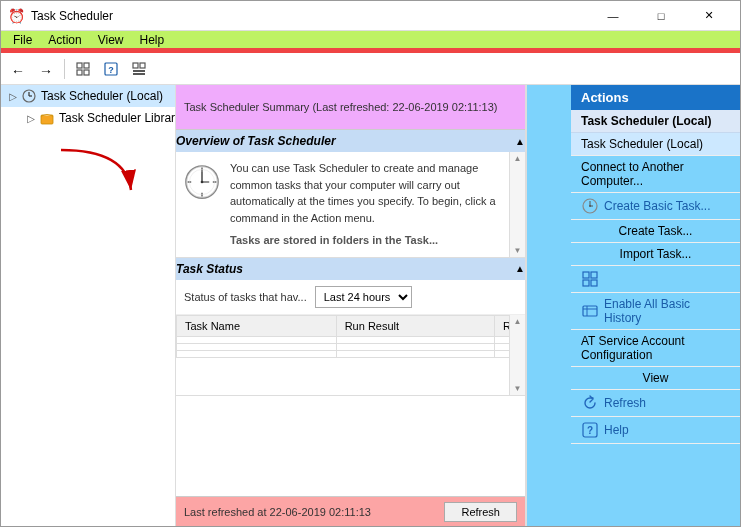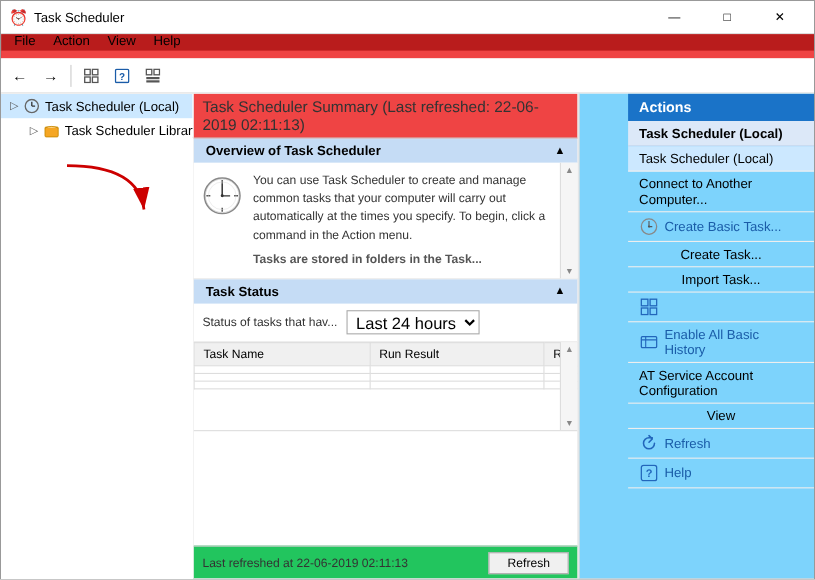--- a/index.html
+++ b/index.html
@@ -64,11 +64,11 @@
 
     
     .menu-bar {
-      background: #b91c1c;
+      background: #bef264;
       height: 22px;
       display: flex;
-      align-items: flex-end;
-      border-bottom: 7px solid #ef4444;
+      align-items: flex-start;
+      border-bottom: 5px solid #ef4444;
       padding: 0 4px;
       flex-shrink: 0;
     }

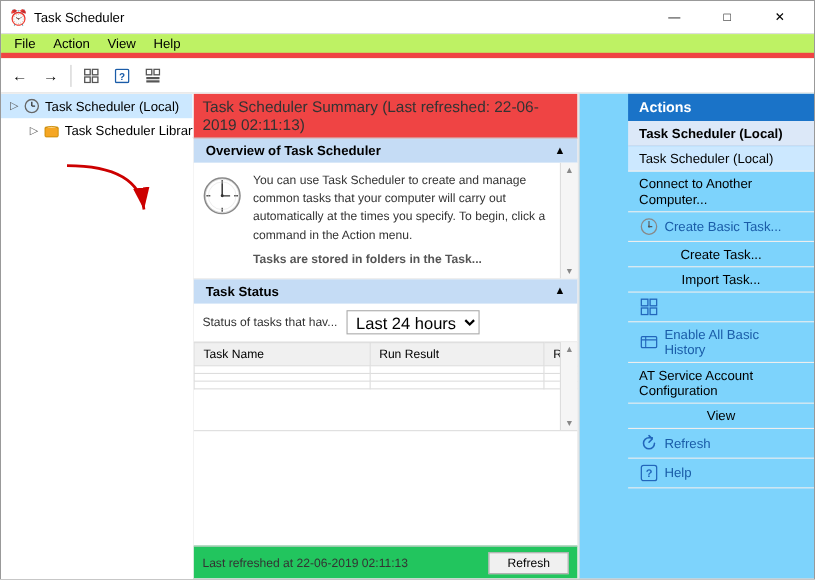--- a/index.html
+++ b/index.html
@@ -164,9 +164,9 @@
       position: relative;
     }
     .center-header {
-      background: #ef4444;
-      padding: 4px 8px;
-      font-size: 14px;
+      background: #f0abfc;
+      padding: 16px 8px;
+      font-size: 11px;
       color: #333;
       border-bottom: 1px solid #ccc;
       flex-shrink: 0;

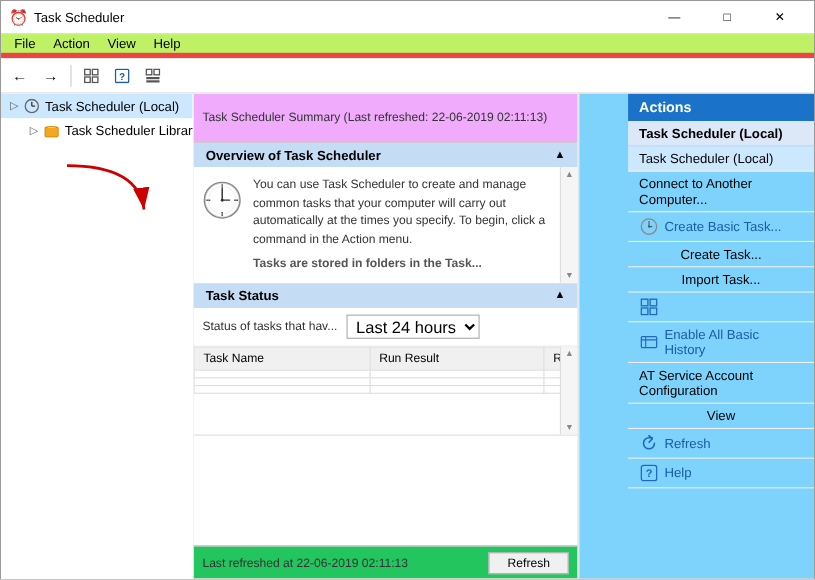--- a/index.html
+++ b/index.html
@@ -179,13 +179,14 @@
     }
     .section-header {
       background: #c5dcf5;
-      padding: 4px 11px;
+      padding: 4px 0;
       font-size: 12px;
       font-weight: 600;
       display: flex;
       align-items: center;
       justify-content: space-between;
       cursor: pointer;
+      font-style: italic;
     }
     .section-header .chevron {
       font-size: 10px;

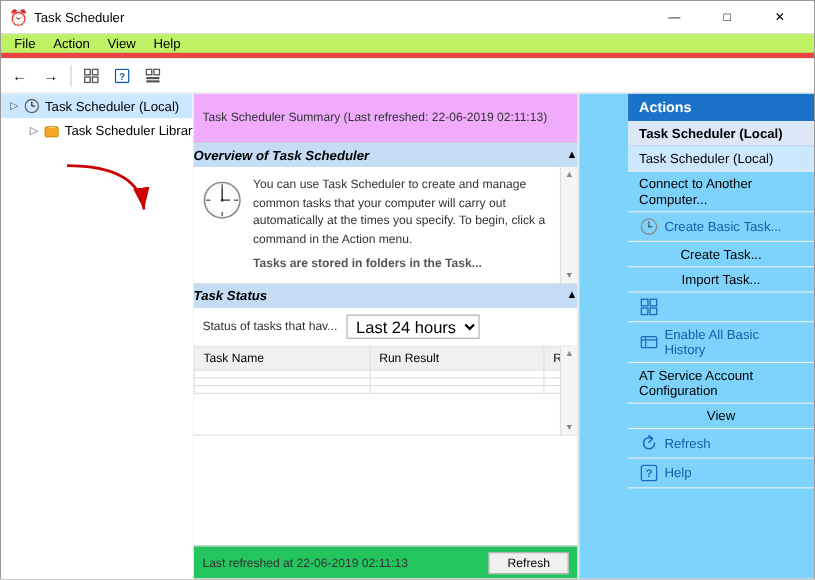--- a/index.html
+++ b/index.html
@@ -222,7 +222,7 @@
     .status-select {
       border: 1px solid #aaa;
       padding: 2px 4px;
-      font-size: 15px;
+      font-size: 11px;
       background: #fff;
       cursor: pointer;
       height: 22px;

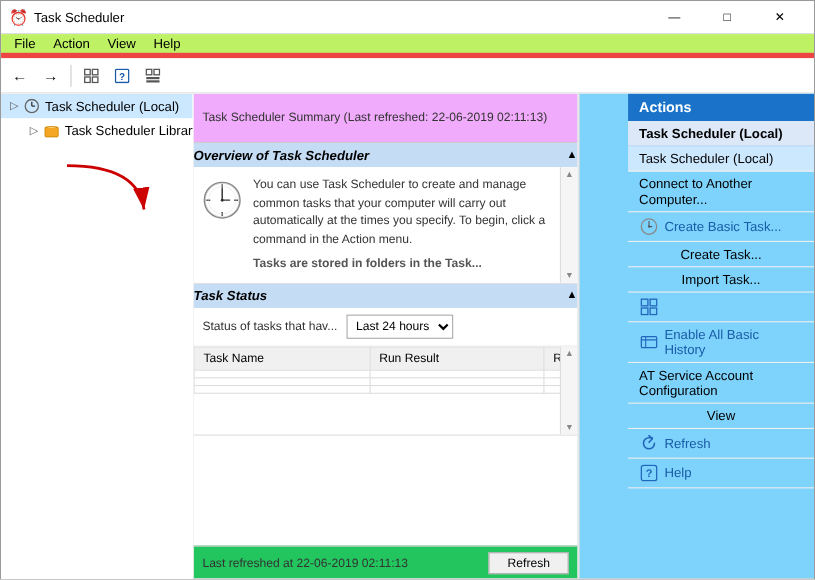--- a/index.html
+++ b/index.html
@@ -260,7 +260,7 @@
       justify-content: space-between;
       padding: 4px 8px;
       border-top: 1px solid #ccc;
-      background: #22c55e;
+      background: #fca5a5;
       flex-shrink: 0;
       height: 30px;
     }

